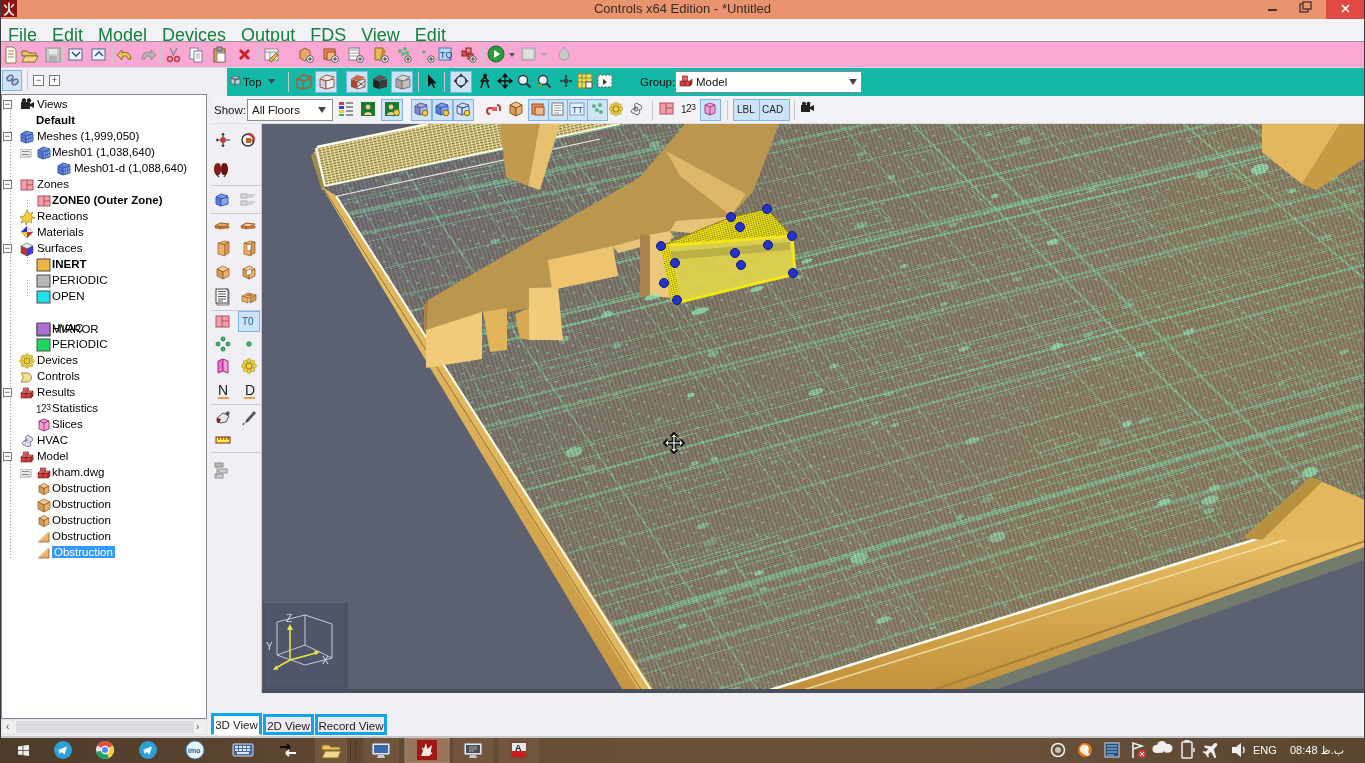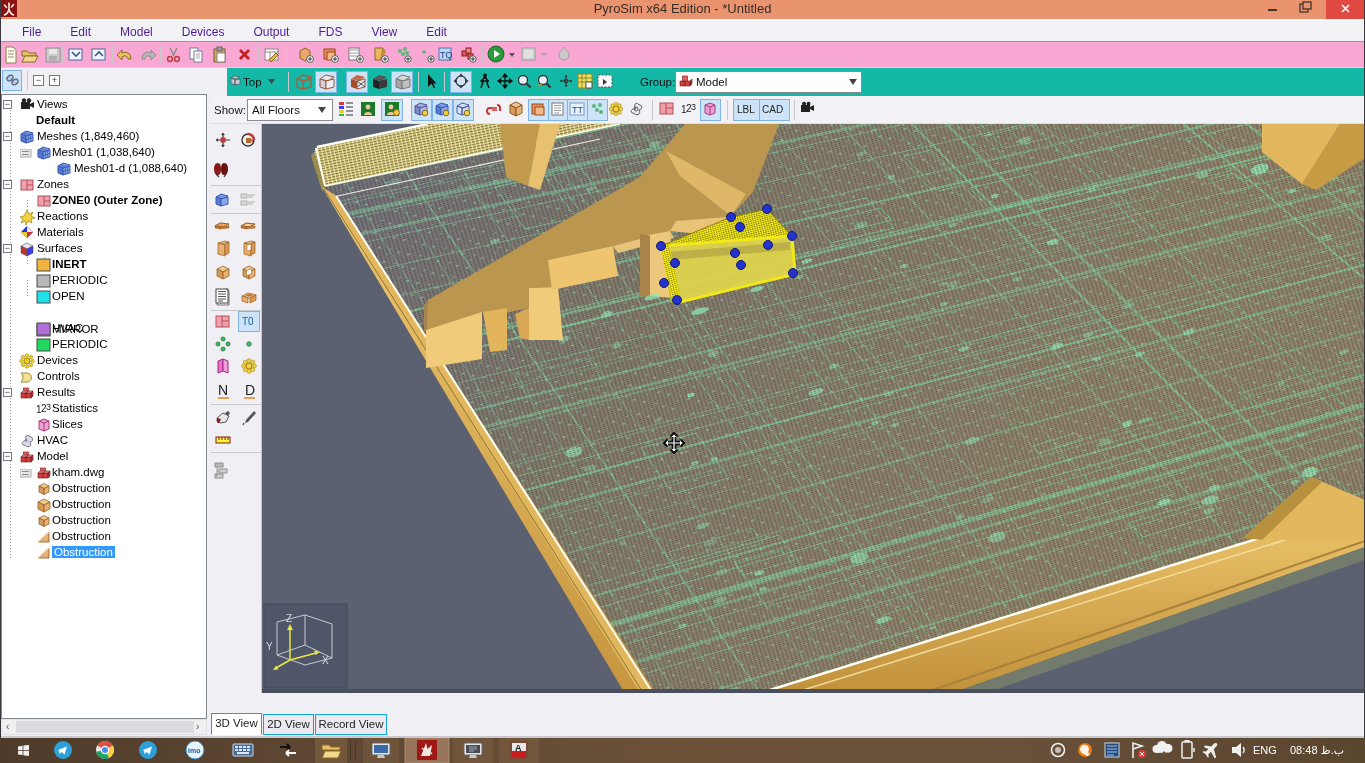--- a/index.html
+++ b/index.html
@@ -28,7 +28,7 @@
 <div class="abs" style="left:0;top:0;width:1px;height:738px;background:#3a3a40;z-index:50"></div>
 <div class="abs" style="left:1364px;top:0;width:1px;height:738px;background:#3a3a40;z-index:50"></div>
 <div class="abs" style="left:0;top:736px;width:1365px;height:2px;background:#c9c8cd;z-index:49"></div>
-<div class="abs" id="title">PyroSim x64 Edition - *Untitled</div>
+<div class="abs" id="title">Controls x64 Edition - *Untitled</div>
 <svg class="abs" style="left:1px;top:0" width="16" height="17">
     <rect width="16" height="17" fill="#8c1212"></rect>
     <g stroke="#f2ece4" stroke-width="1.6" fill="none" stroke-linecap="round">

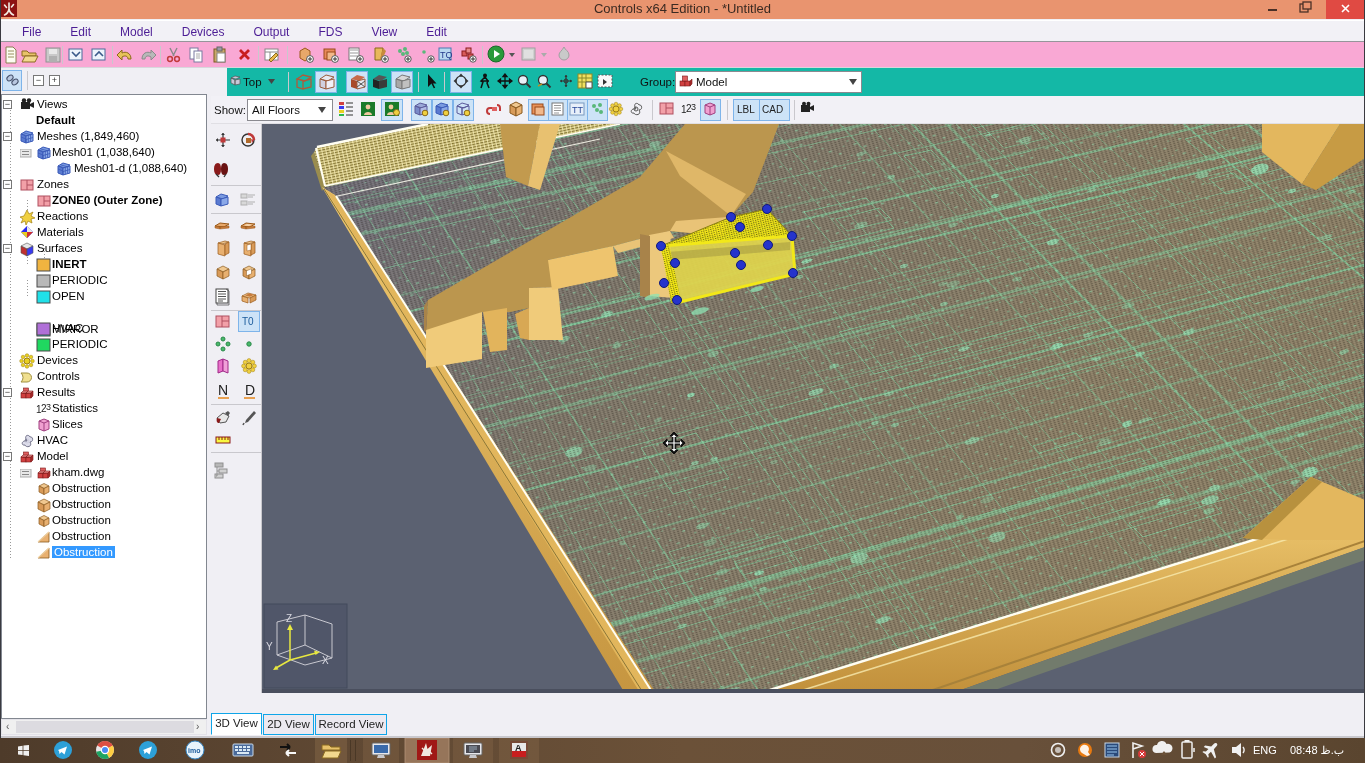--- a/index.html
+++ b/index.html
@@ -6,7 +6,7 @@
 #titlebar{left:0;top:0;width:1365px;height:19px;background:#e9946f}
 #title{left:0;top:1px;width:1365px;text-align:center;font-size:13px;color:#3a2a22}
 #menubar{left:0;top:20px;width:1365px;height:22px;background:#f2f1f6;border-top:1px solid #fff;border-bottom:1px solid #96959a}
-.menu{float:left;font-size:12px;color:#4c1d95;padding:4px 7px 0 22px}
+.menu{float:left;font-size:18px;color:#15803d;padding:4px 7px 0 8px}
 #toolbar1{left:0;top:42px;width:1365px;height:26px;background:#f9a8d4;border-bottom:1px solid #d8d7dc}
 #lpanel{left:0;top:68px;width:208px;height:667px;background:#f0eff4}
 #tree{left:1px;top:94px;width:206px;height:625px;background:#fff;border:1px solid #828790;overflow:hidden}

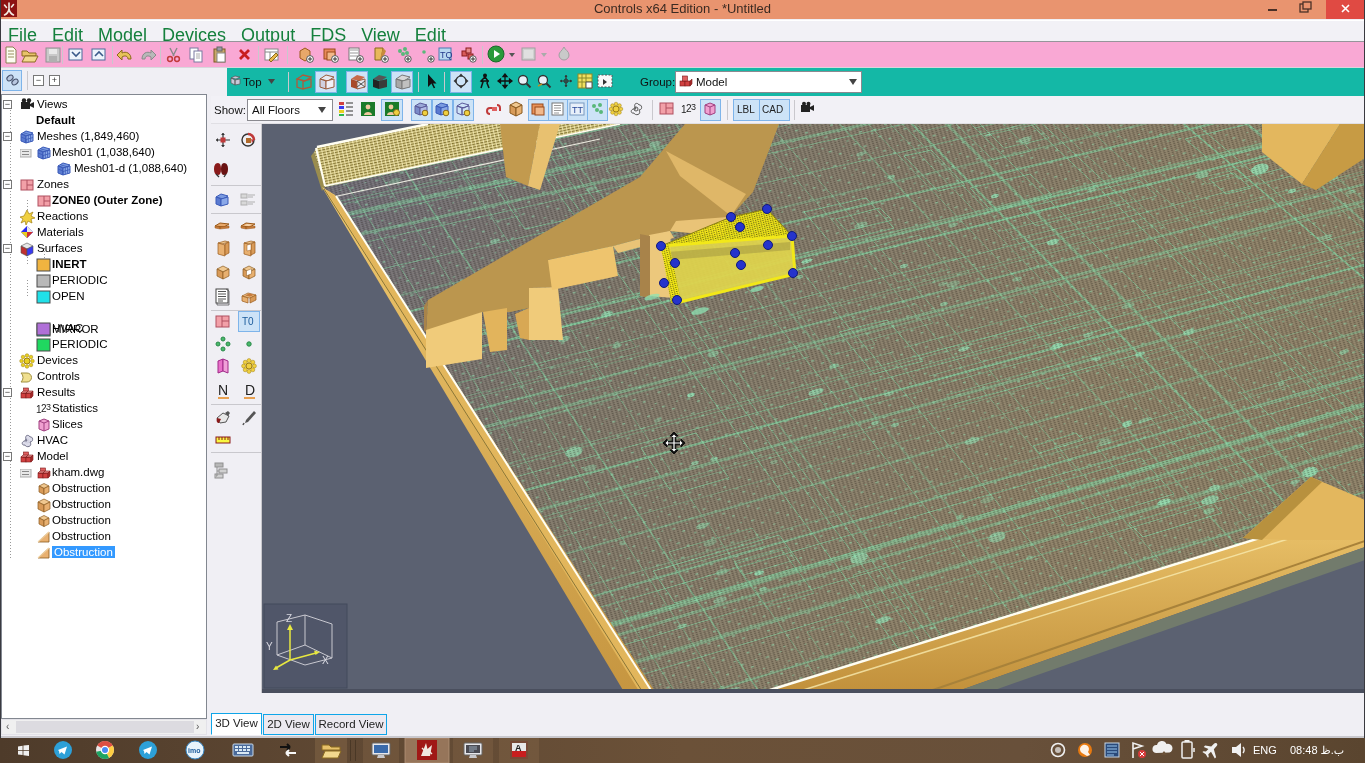--- a/index.html
+++ b/index.html
@@ -231,7 +231,7 @@
         <path d="M4.5 3.8 l7 2 M2 8 l5 2 0 4 M7 10.5 l7 -2 M9.3 6.3 l0 7 M11.6 5.7 l0 7" fill="none" stroke-width="0.8"></path>
       </g>
     </svg>
-    <span class="txt" style="left:37px">Meshes (1,849,460)</span>
+    <span class="txt" style="left:37px">Meshes (1,999,050)</span>
   </div>
 <div class="trow" style="top:145px">
     <svg class="abs" style="left:20px;top:4px" width="12" height="9">

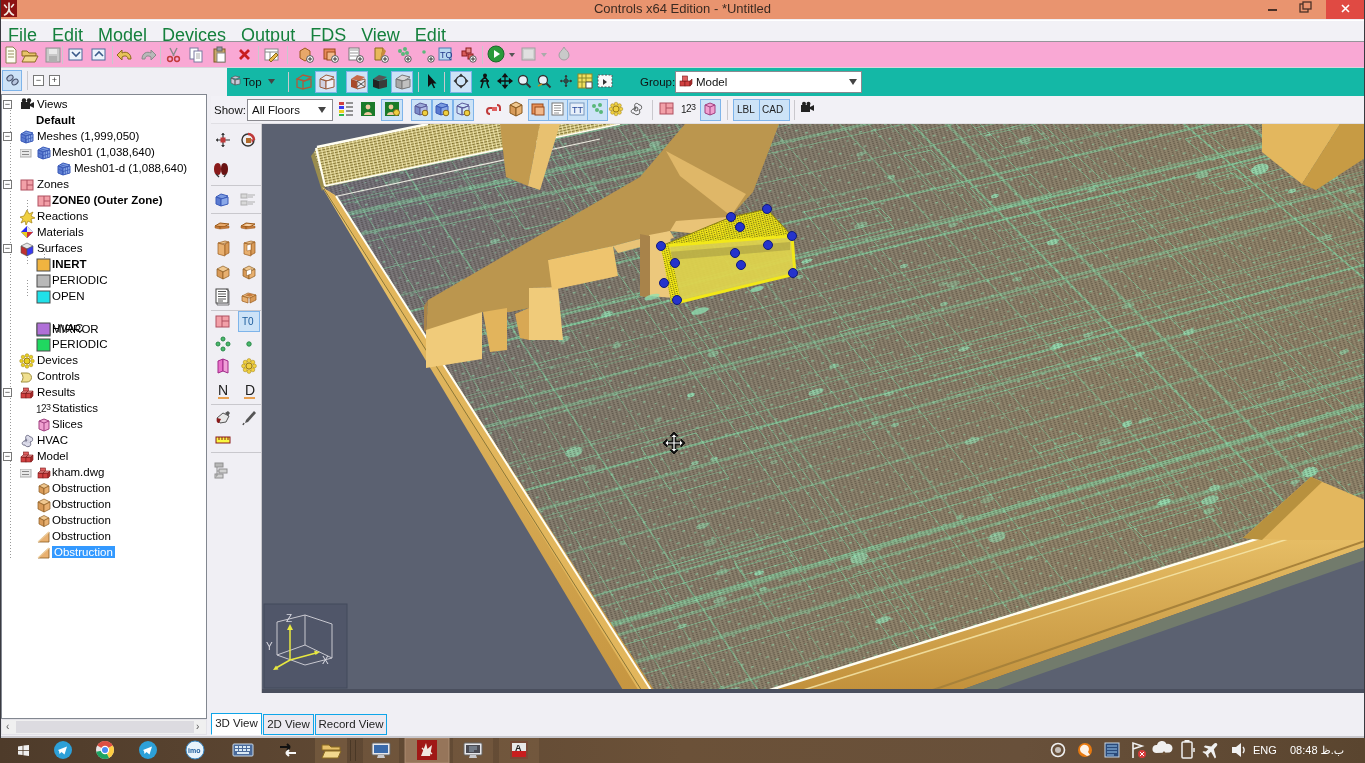--- a/index.html
+++ b/index.html
@@ -15,7 +15,7 @@
 #toolbar3{left:211px;top:96px;width:1154px;height:28px;background:#f2f1f6;border-bottom:1px solid #e0dfe4}
 #toolstrip{left:211px;top:124px;width:51px;height:569px;background:#f0eff4;border-right:1px solid #c9c8cd}
 #tabrow{left:211px;top:693px;width:1154px;height:42px;background:#f0eff4}
-.tab{position:absolute;top:21px;height:21px;font-size:11.5px;padding:3px 0 0 0;text-align:center;border:1px solid #0ea5e9;background:#ece9f0;color:#222;white-space:nowrap}
+.tab{position:absolute;top:21px;height:21px;font-size:11.5px;padding:3px 0 0 0;text-align:center;border:3px solid #0ea5e9;background:#ece9f0;color:#222;white-space:nowrap}
 .tab.active{background:#fff;border-bottom:1px solid #fff;height:22px;top:20px;z-index:3}
 #taskbar{left:0;top:738px;width:1365px;height:25px;background:linear-gradient(90deg,#4e3b2a 0%,#5f4833 25%,#6b5138 50%,#68503a 75%,#5a452f 100%)}
 .tbtn{position:absolute;border:1px solid #7eb4ea;background:#cde3f7}

